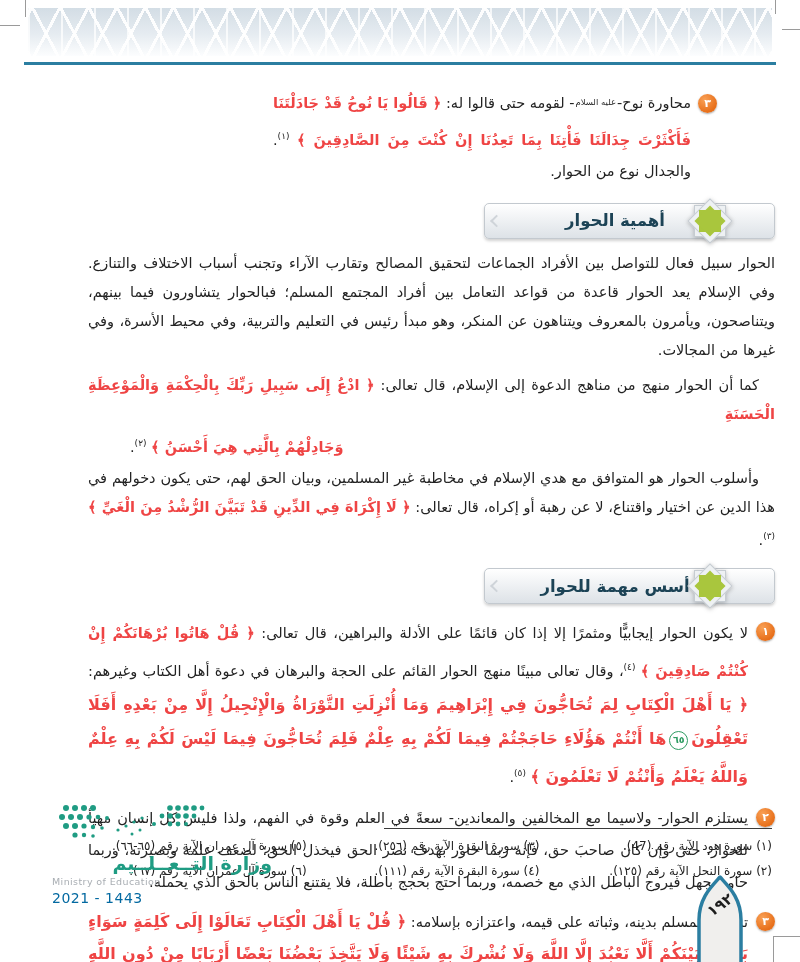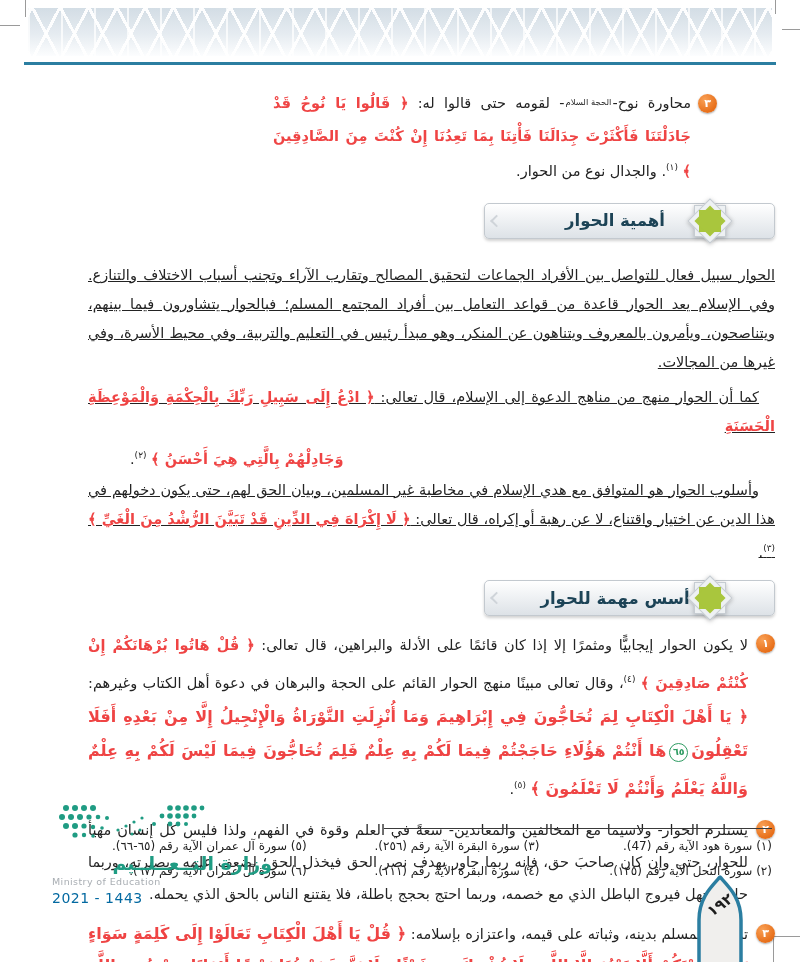--- a/index.html
+++ b/index.html
@@ -99,7 +99,7 @@
 
   <div class="intro">
     <span class="num-bullet">٣</span>
-    <span class="body"><span>محاورة نوح-</span><span class="honorific">الحجة السلام</span><span>- لقومه حتى قالوا له: </span><span class="quran">﴿ قَالُوا يَا نُوحُ قَدْ جَادَلْتَنَا فَأَكْثَرْتَ جِدَالَنَا فَأْتِنَا بِمَا تَعِدُنَا إِنْ كُنْتَ مِنَ الصَّادِقِينَ ﴾</span> <sup>(١)</sup><span>. والجدال نوع من الحوار.</span></span>
+    <span class="body"><span>محاورة نوح-</span><span class="honorific">عليه السلام</span><span>- لقومه حتى قالوا له: </span><span class="quran">﴿ قَالُوا يَا نُوحُ قَدْ جَادَلْتَنَا فَأَكْثَرْتَ جِدَالَنَا فَأْتِنَا بِمَا تَعِدُنَا إِنْ كُنْتَ مِنَ الصَّادِقِينَ ﴾</span> <sup>(١)</sup><span>. والجدال نوع من الحوار.</span></span>
   </div>
 
   <div class="section-head">

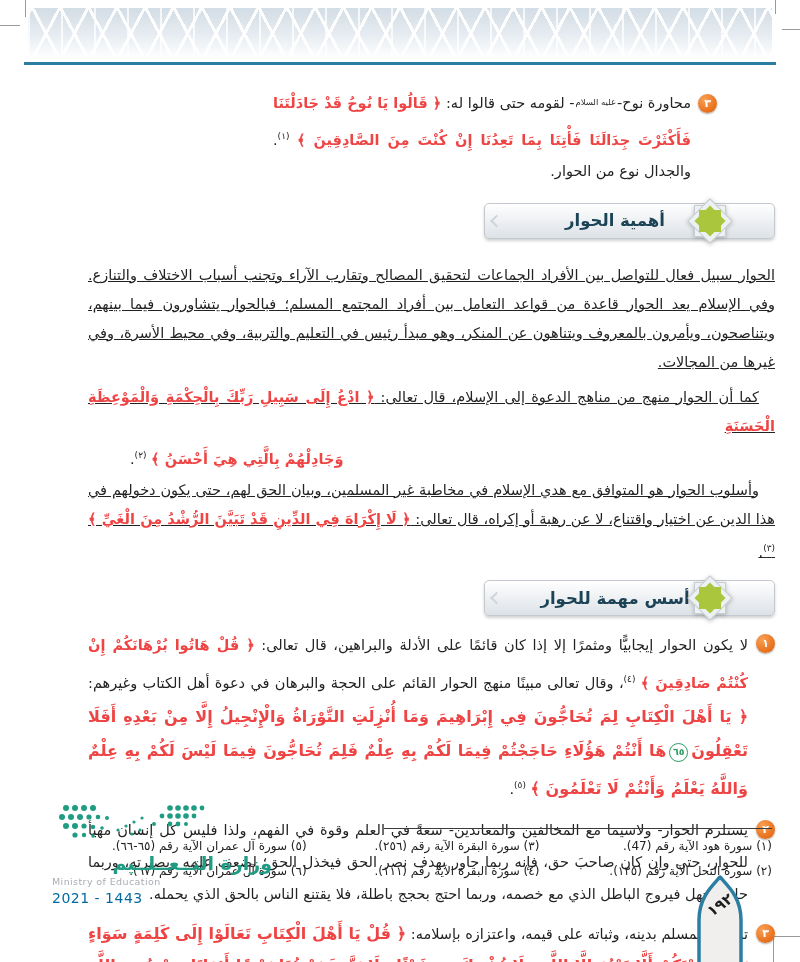--- a/index.html
+++ b/index.html
@@ -58,7 +58,7 @@
   .octostar .sq.r45{transform:rotate(45deg);}
   .octostar .g{position:absolute;inset:13px;background:#a9c63d;}
   .octostar .g.r45{transform:rotate(45deg);}
-  p.para{margin:22px 0 0;line-height:29px;text-decoration:underline;}
+  p.para{margin:10px 0 0;line-height:29px;}
   p.indent{text-indent:16px;}
   .line-left{text-align:left;line-height:29px;margin-left:42px;}
   .li{display:flex;gap:8px;margin:8px 0 0;}

